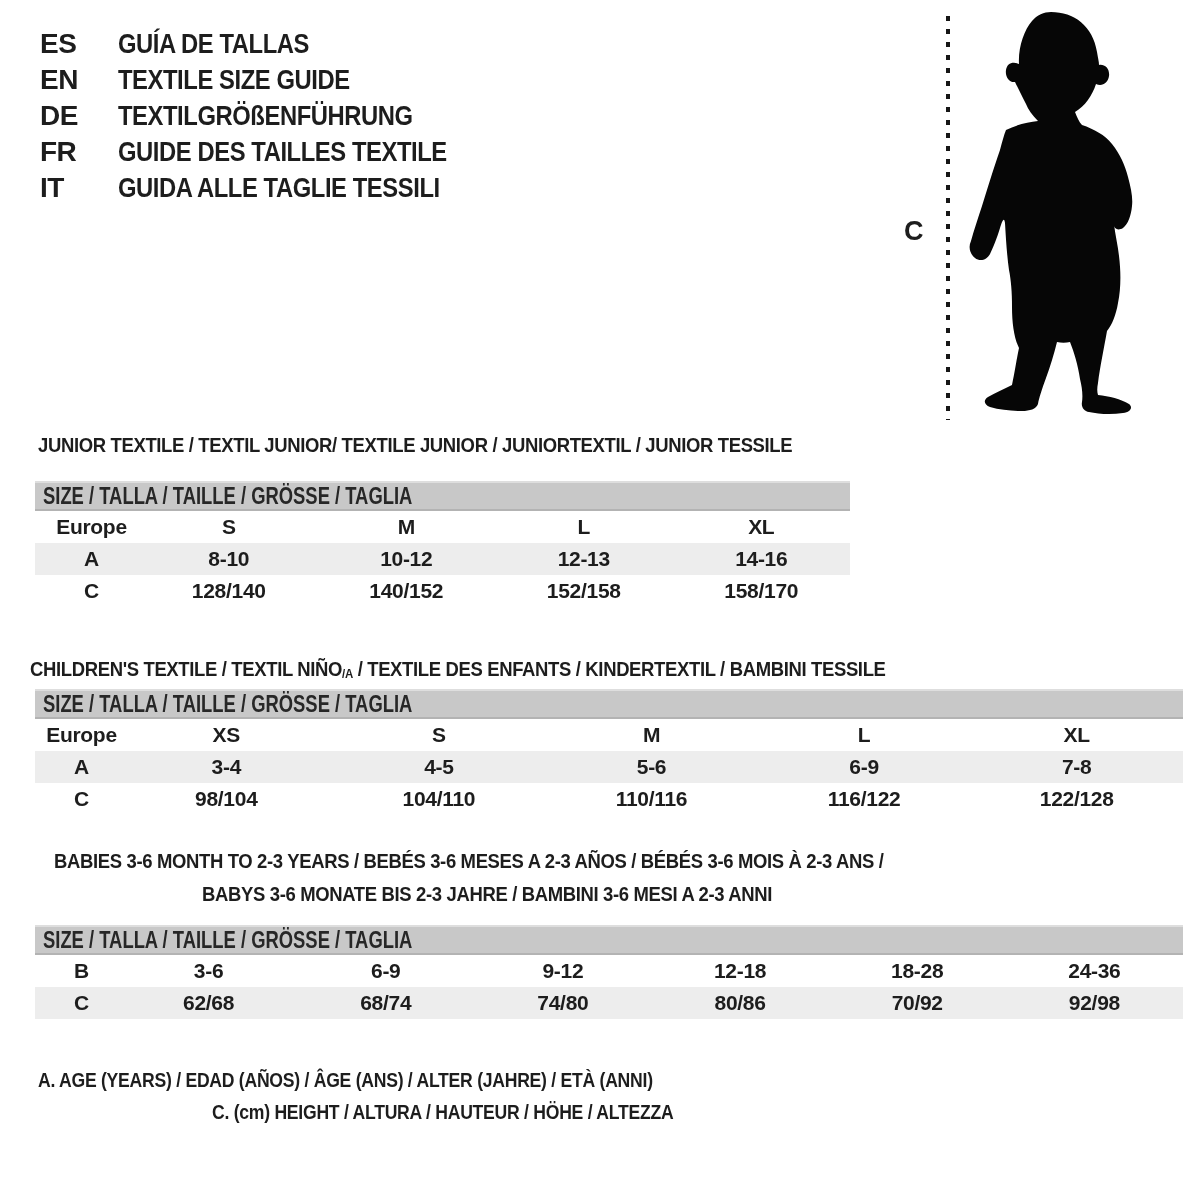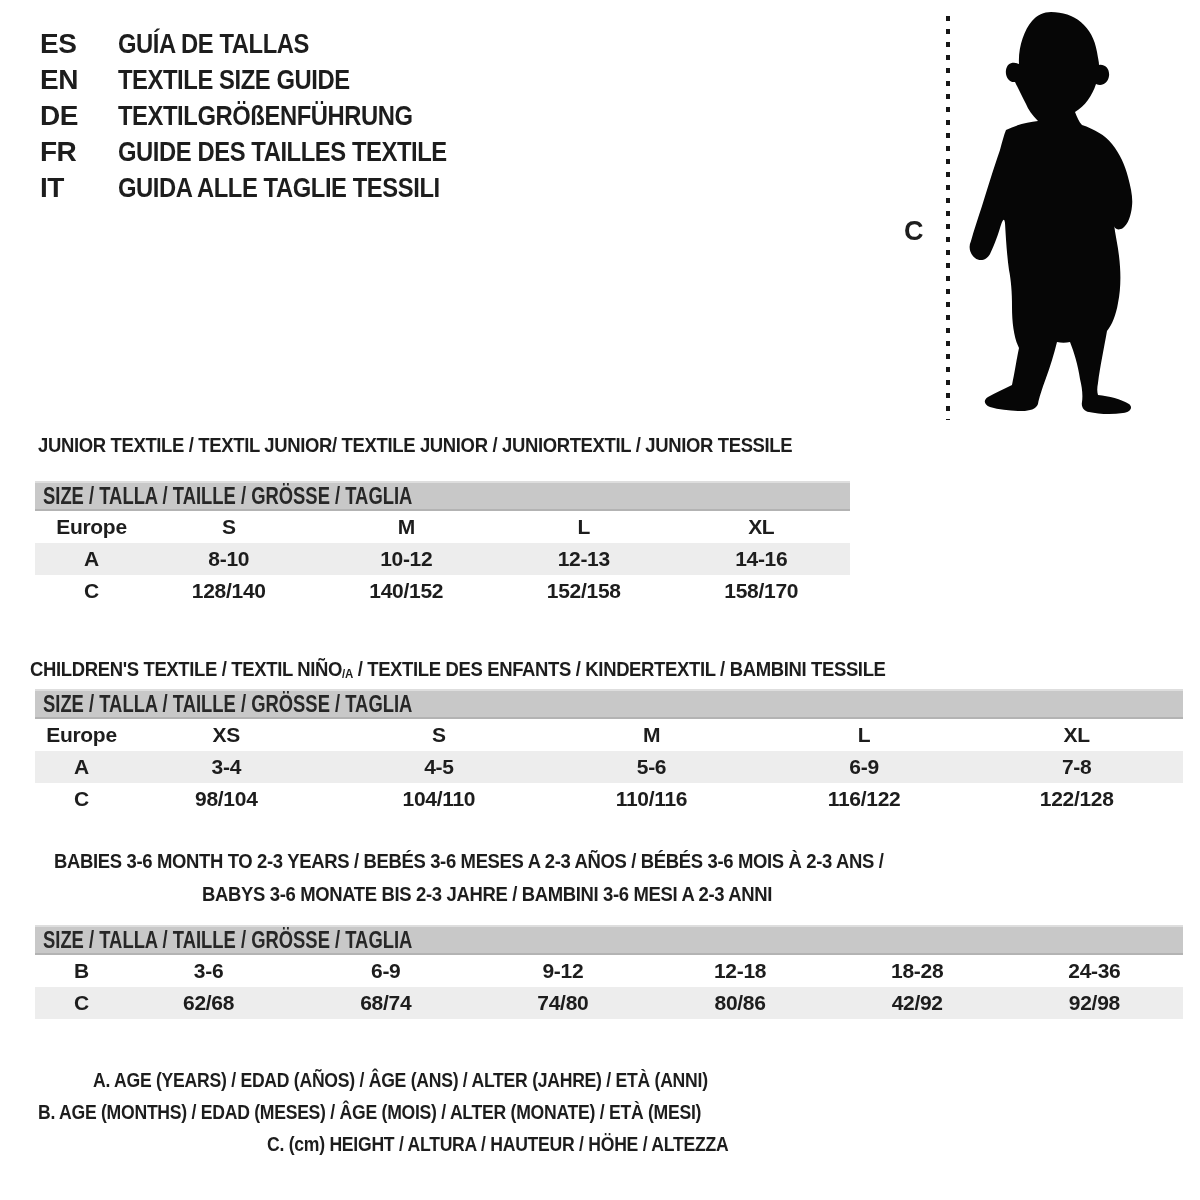--- a/index.html
+++ b/index.html
@@ -226,7 +226,7 @@
         <td>68/74</td>
         <td>74/80</td>
         <td>80/86</td>
-        <td>42/92</td>
+        <td>70/92</td>
         <td>92/98</td>
       </tr>
     </tbody>

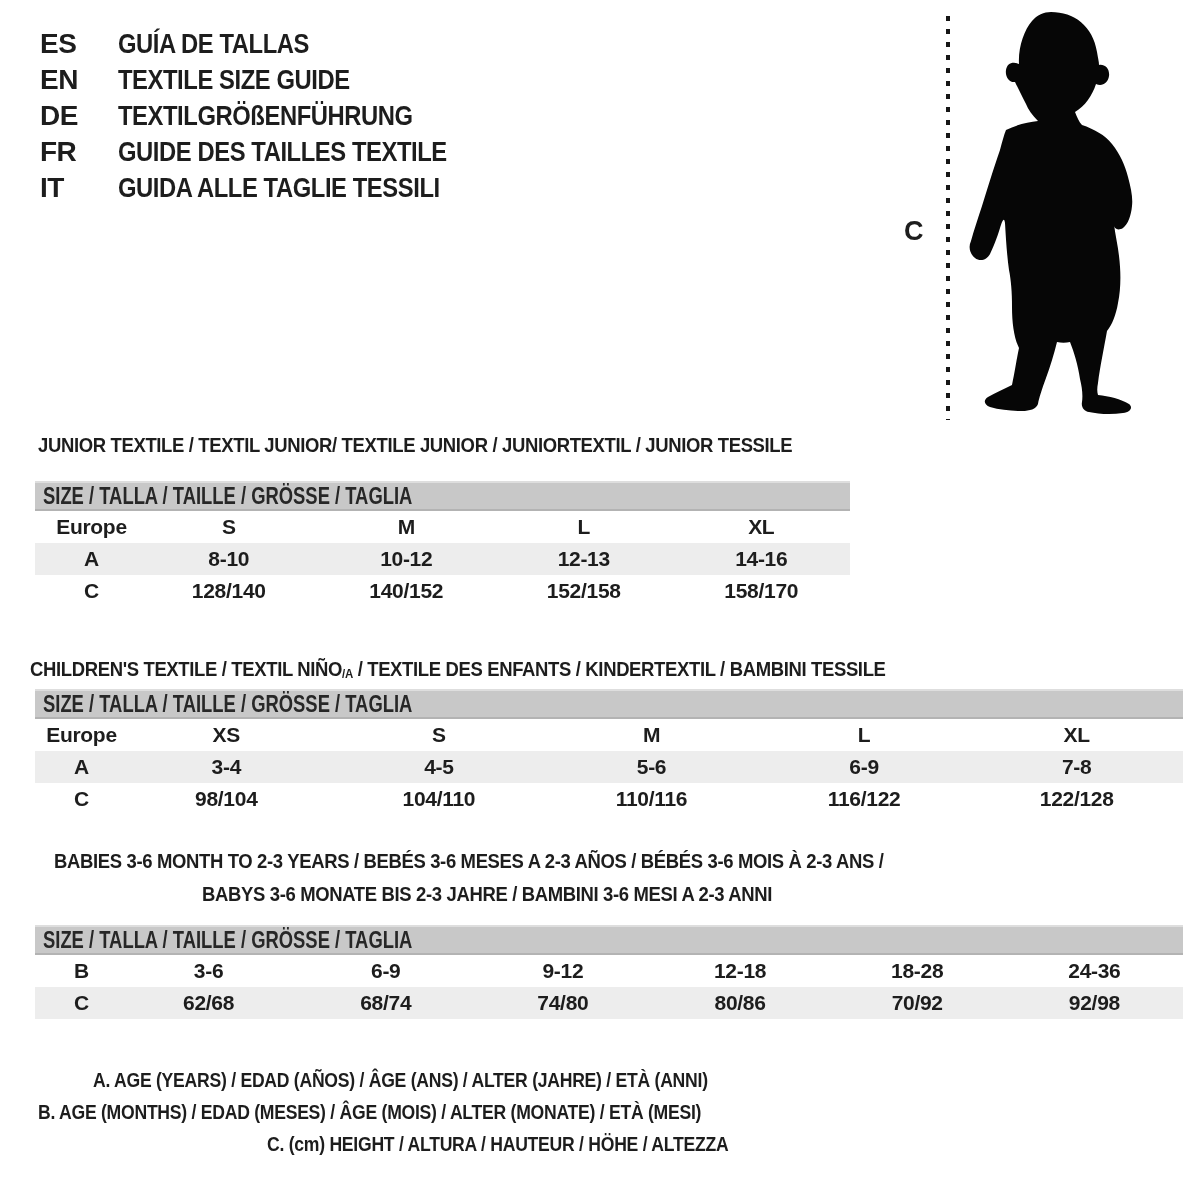--- a/index.html
+++ b/index.html
@@ -235,7 +235,6 @@
 
   <div class="legend">
     <div class="legend-line"><span class="cond-90">A. AGE (YEARS) / EDAD (AÑOS) / ÂGE (ANS) / ALTER (JAHRE) / ETÀ (ANNI)</span></div>
-    <div class="legend-line"><span class="cond-90">B. AGE (MONTHS) / EDAD (MESES) / ÂGE (MOIS) / ALTER (MONATE) / ETÀ (MESI)</span></div>
     <div class="legend-line"><span class="cond-90">C. (cm) HEIGHT / ALTURA / HAUTEUR / HÖHE / ALTEZZA</span></div>
   </div>
 

